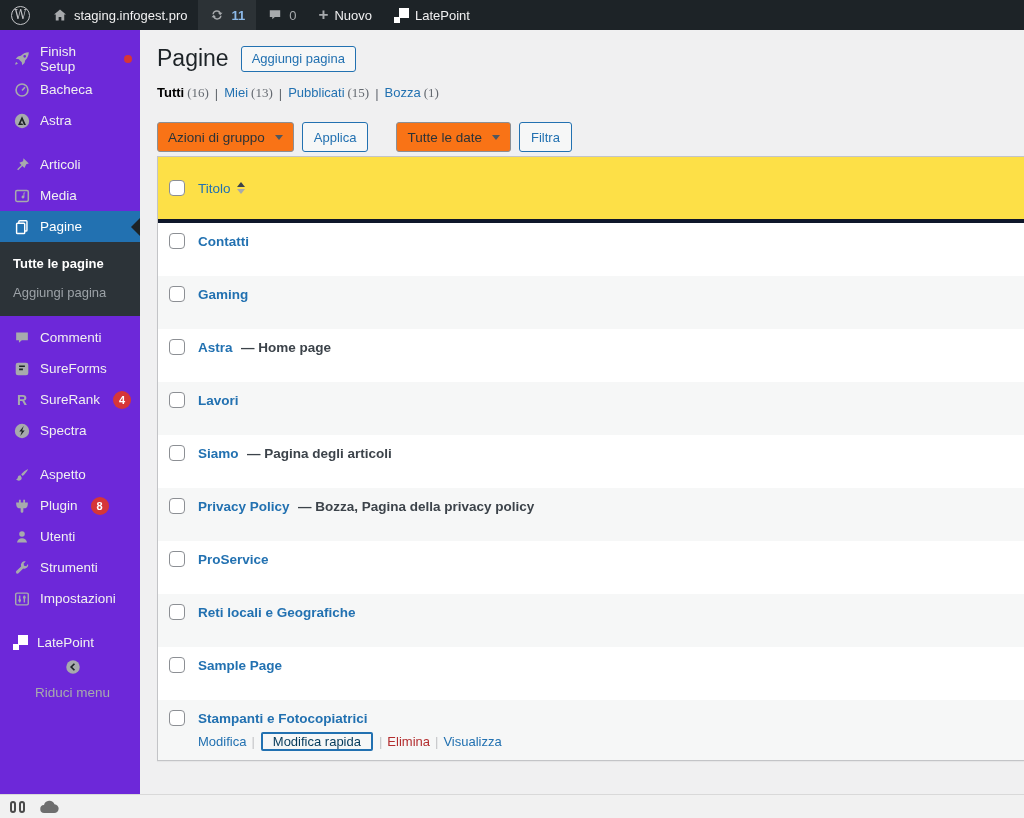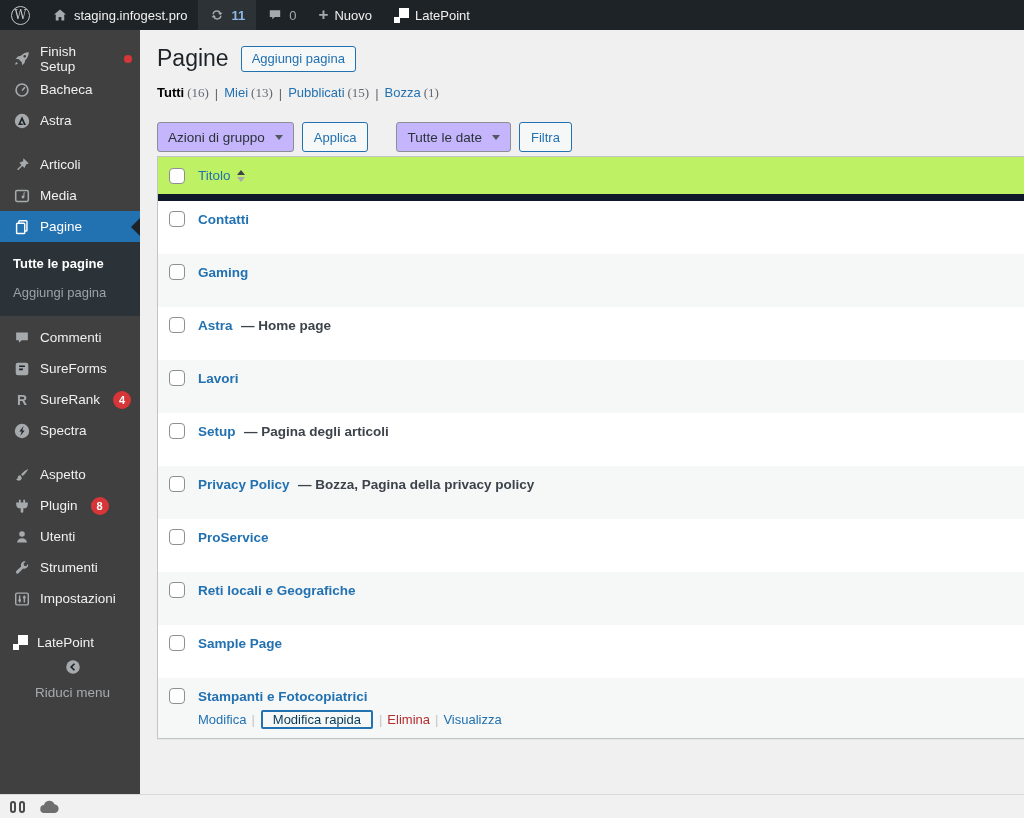--- a/index.html
+++ b/index.html
@@ -22,7 +22,7 @@
   .lp-logo .b2 { left:0; top:9px; width:6px; height:6px; }
 
   
-  #sidebar { position:absolute; top:30px; left:0; width:140px; bottom:24px; background:#404040; color:#f0f0f1; }
+  #sidebar { position:absolute; top:30px; left:0; width:140px; bottom:24px; background:#6d28d9; color:#f0f0f1; }
   .sb-item { position:relative; display:flex; align-items:center; gap:9px; height:31px; padding:0 8px 0 13px; font-size:13.5px; cursor:pointer; color:#f0f0f1; }
   .sb-item svg, .sb-item .txticon { flex:0 0 18px; }
   .sb-gap { height:13px; }

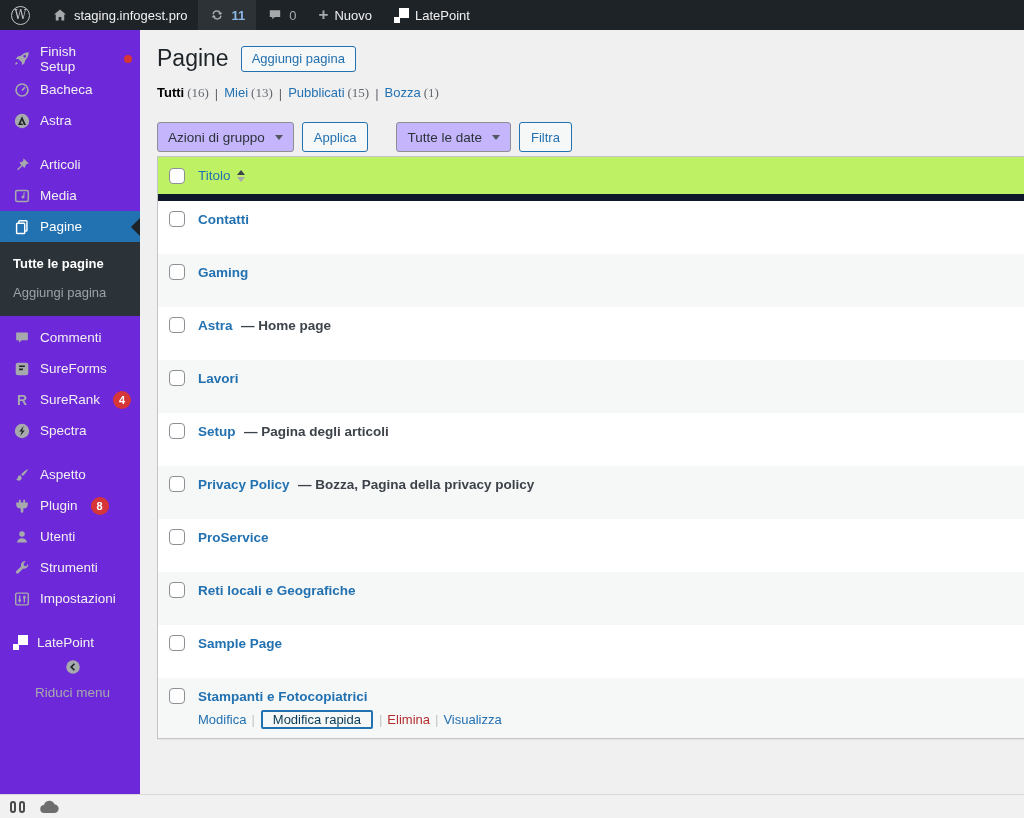--- a/index.html
+++ b/index.html
@@ -50,7 +50,7 @@
   .f-sep { margin:0 6px; color:#646970; }
 
   .tablenav { margin-top:21px; display:flex; align-items:center; gap:8px; }
-  .fake-select { display:inline-flex; align-items:center; gap:10px; background:#c4b5fd; border:1px solid #8c8f94; border-radius:3px; height:30px; padding:0 10px; font-size:13.5px; color:#2c3338; cursor:pointer; }
+  .fake-select { display:inline-flex; align-items:center; gap:10px; background:#f97316; border:1px solid #8c8f94; border-radius:3px; height:30px; padding:0 10px; font-size:13.5px; color:#2c3338; cursor:pointer; }
   .chev { width:0; height:0; border-left:4px solid transparent; border-right:4px solid transparent; border-top:5px solid #50575e; }
   .btn-tool { height:30px; padding:0 11px; }
   .gap12 { width:12px; }

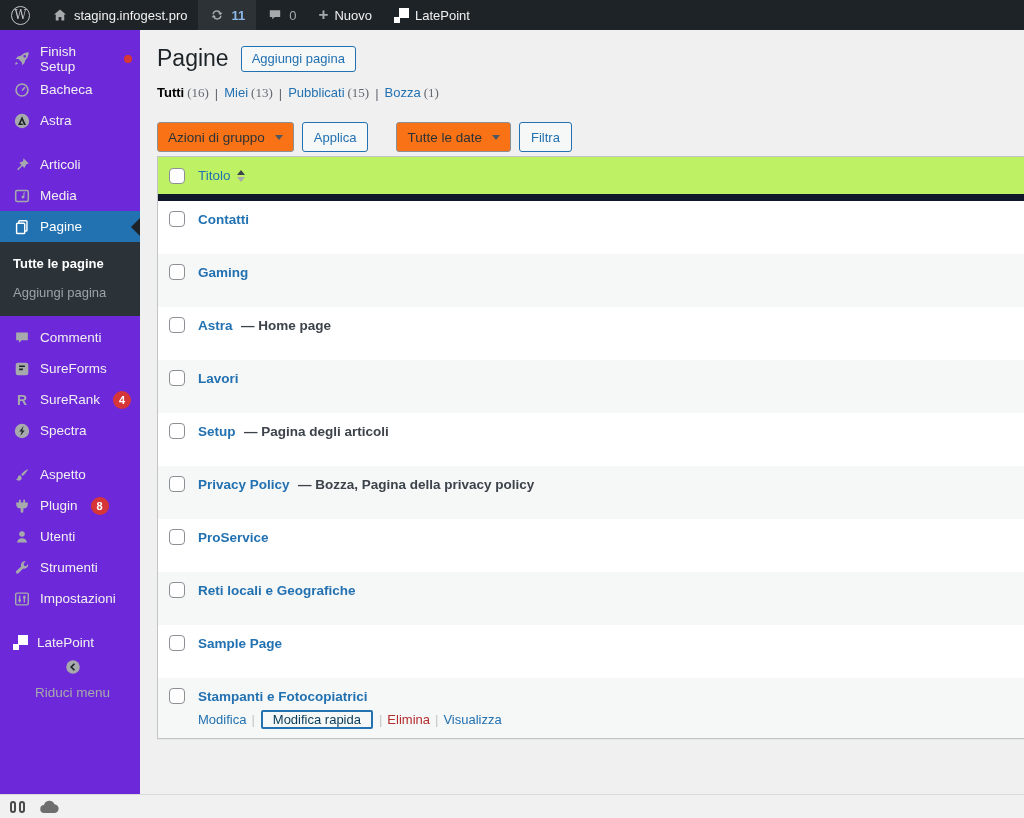--- a/index.html
+++ b/index.html
@@ -57,7 +57,7 @@
 
   
   #list-table { margin-top:4px; background:#fff; border:1px solid #c3c4c7; border-right:none; box-shadow:0 1px 1px rgba(0,0,0,.04); }
-  .thead { display:flex; align-items:center; height:44px; border-bottom:7px solid #0f172a; background:#bef264; }
+  .thead { display:flex; align-items:center; height:66px; border-bottom:4px solid #0f172a; background:#fde047; }
   .cb { width:16px; height:16px; border:1px solid #8c8f94; border-radius:4px; background:#fff; flex:0 0 16px; cursor:pointer; }
   .thead .cb { margin-left:11px; }
   .col-title { margin-left:13px; display:flex; align-items:center; gap:6px; text-decoration:none; cursor:pointer; }

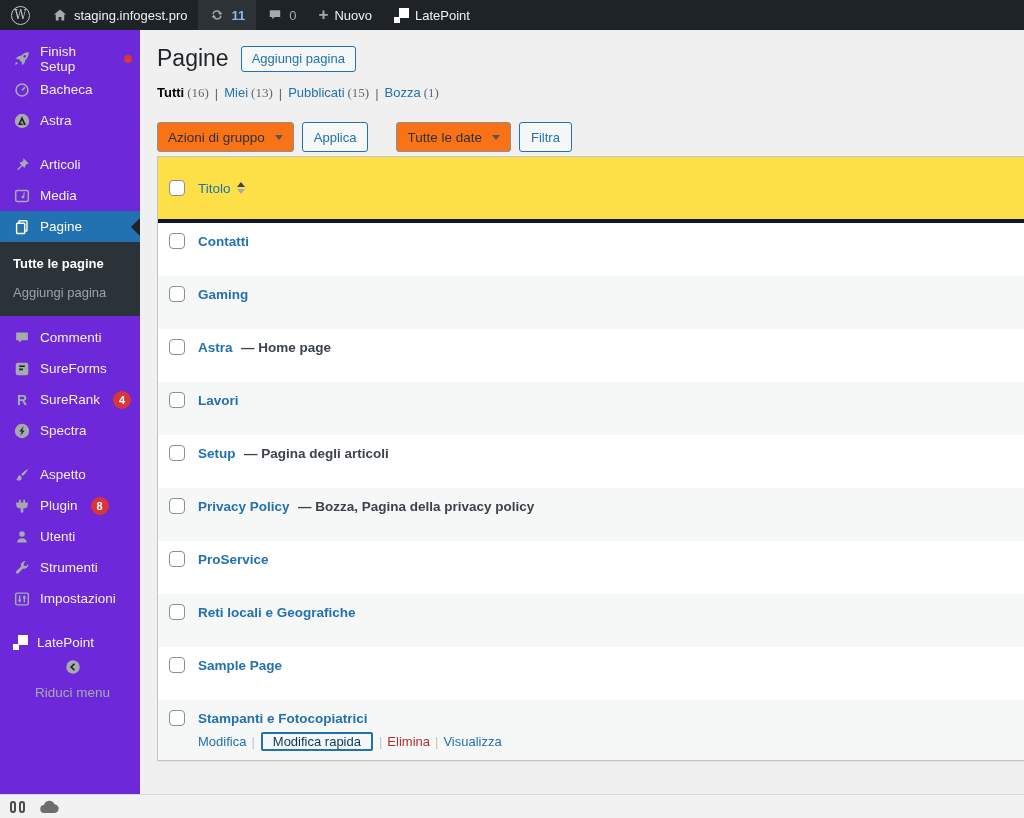--- a/index.html
+++ b/index.html
@@ -338,7 +338,7 @@
       <div class="t-row">
         <span class="cb"></span>
         <div class="row-main">
-          <a class="row-title">Setup</a>
+          <a class="row-title">Siamo</a>
           <span class="row-state">— Pagina degli articoli</span>
         </div>
       </div>

